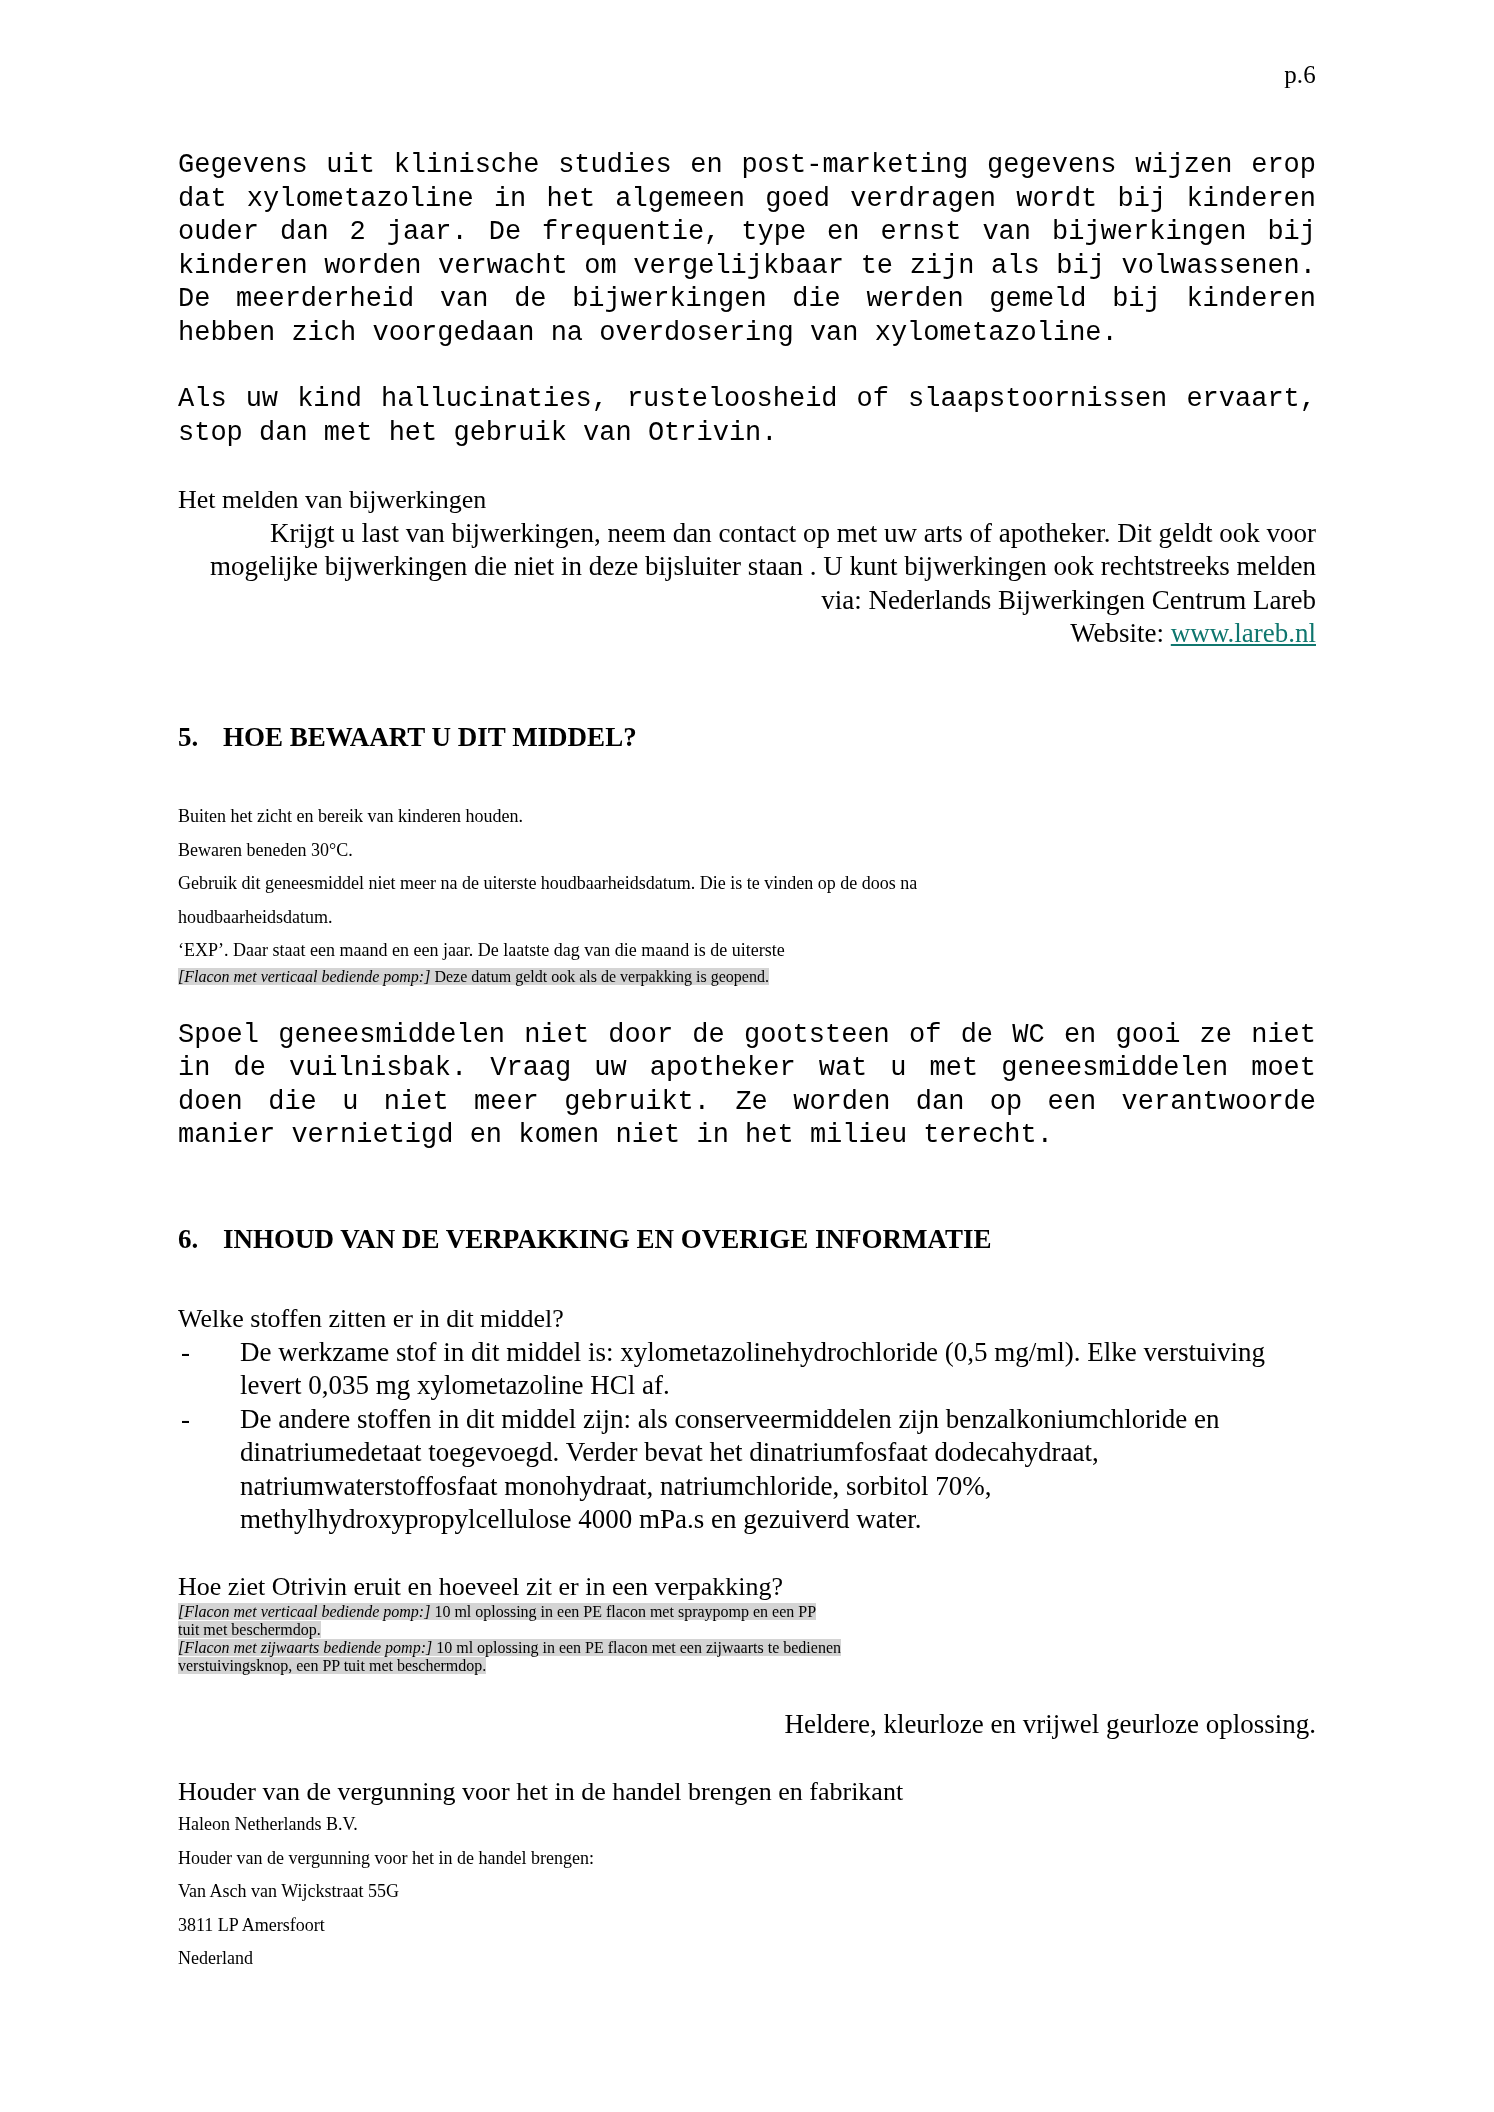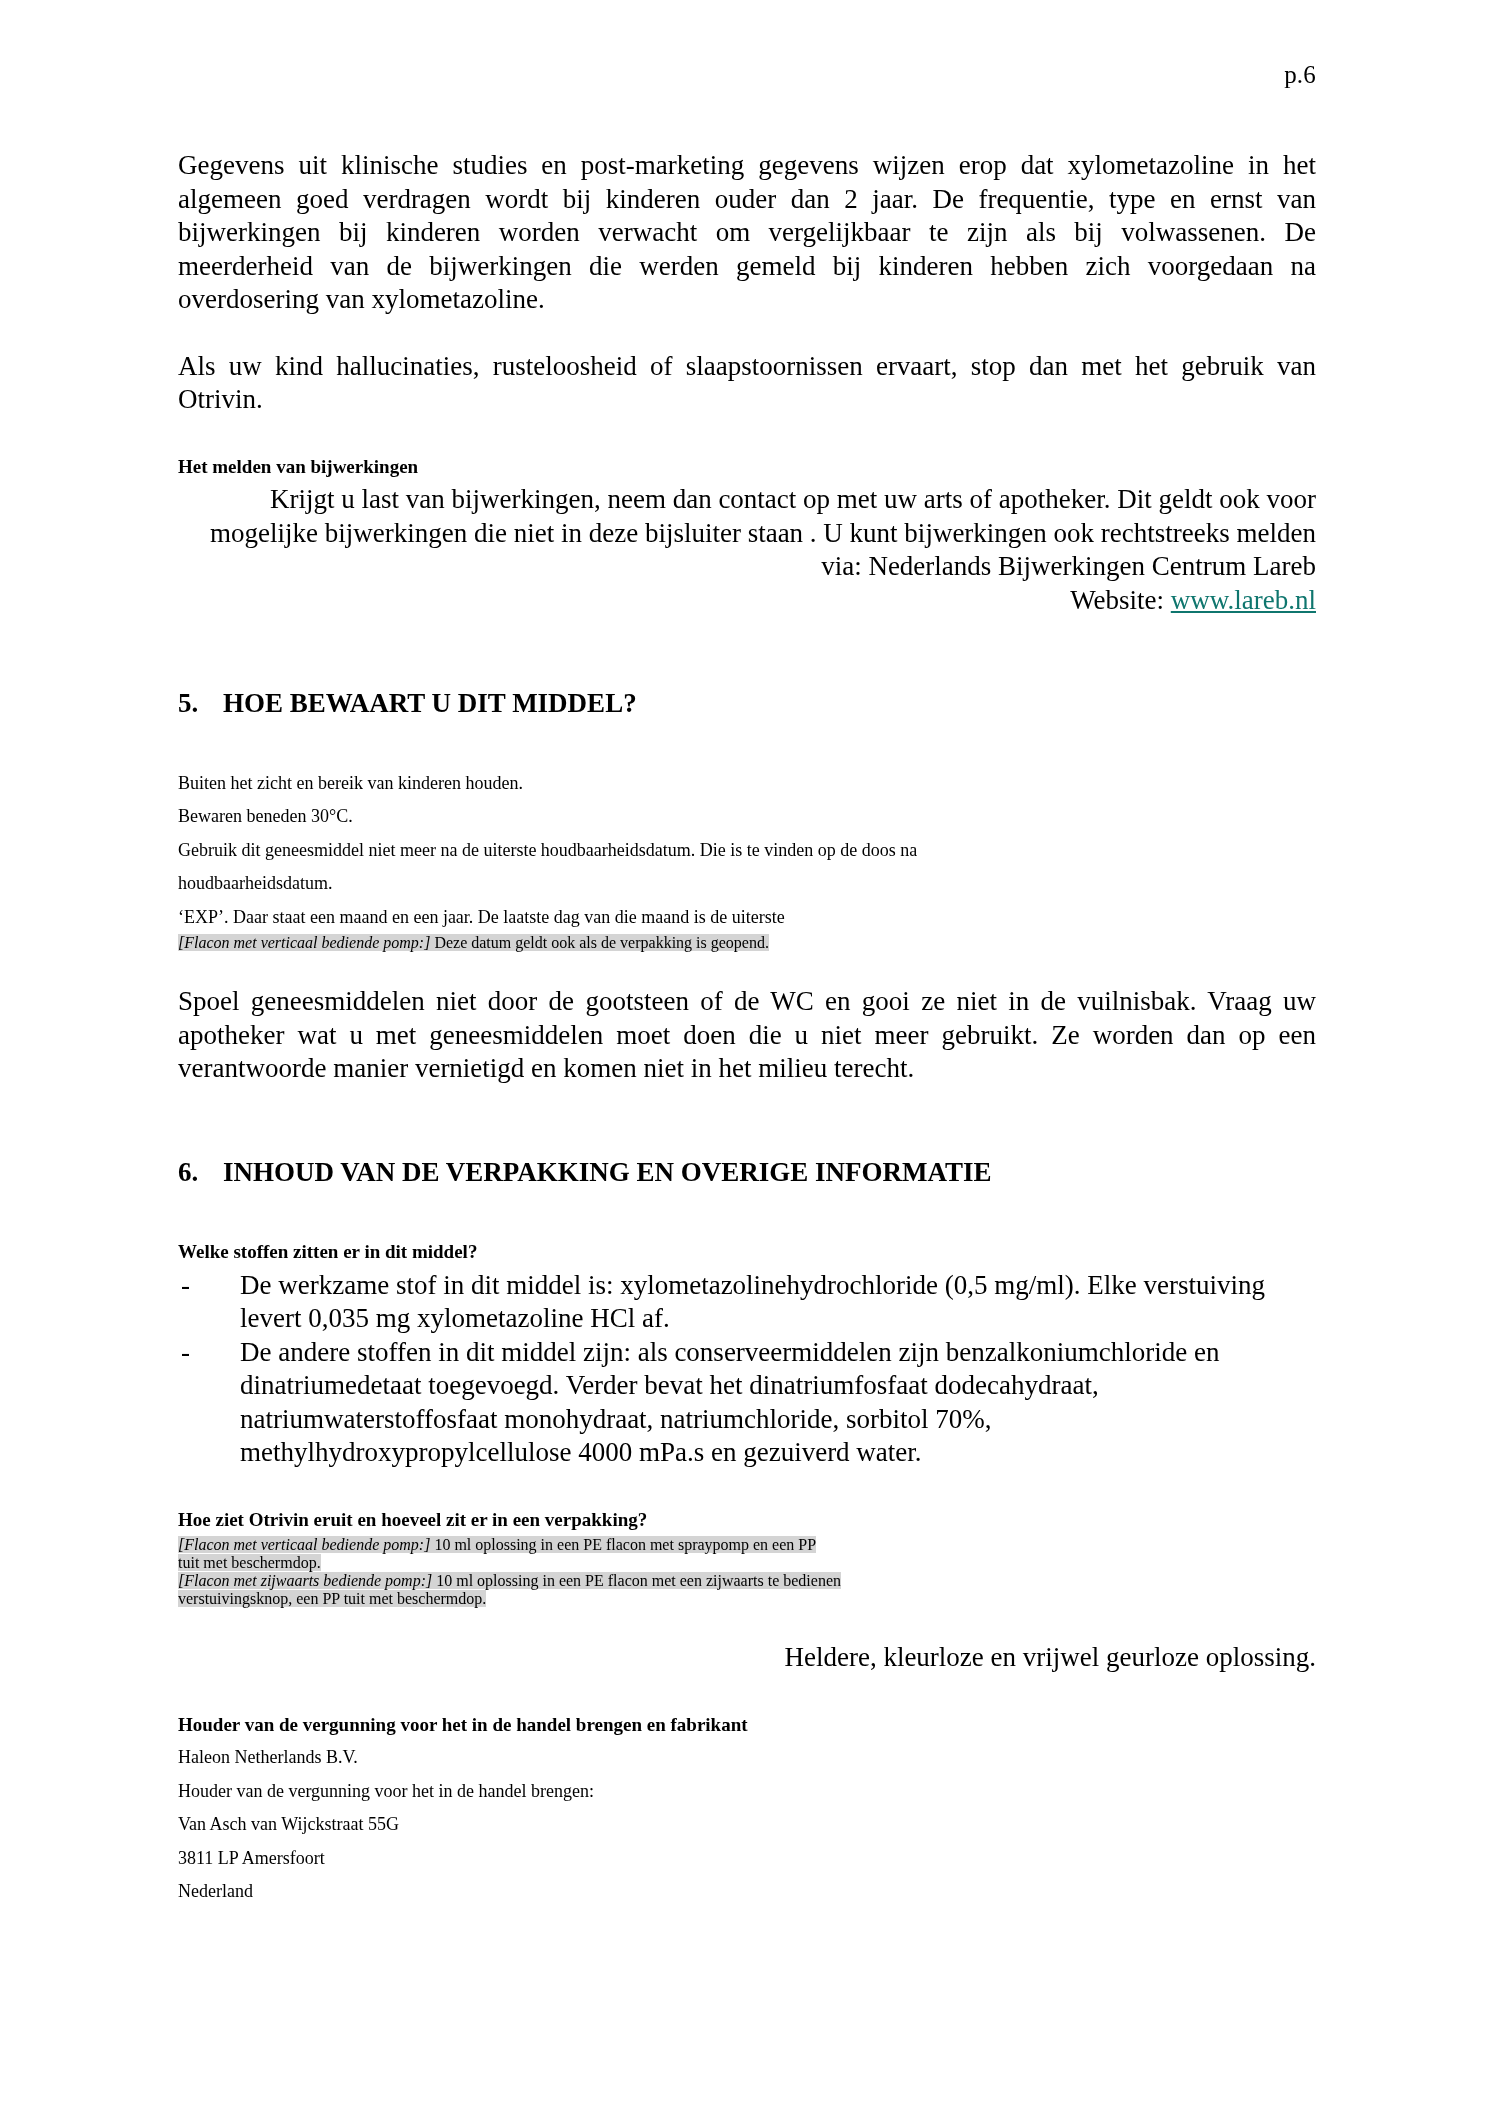--- a/index.html
+++ b/index.html
@@ -40,6 +40,7 @@
     margin: 0;
     text-align: justify;
     text-justify: inter-word;
+    font-family: Liberation Mono, monospace;
   }
   p.para-left {
     font-size: 27px;

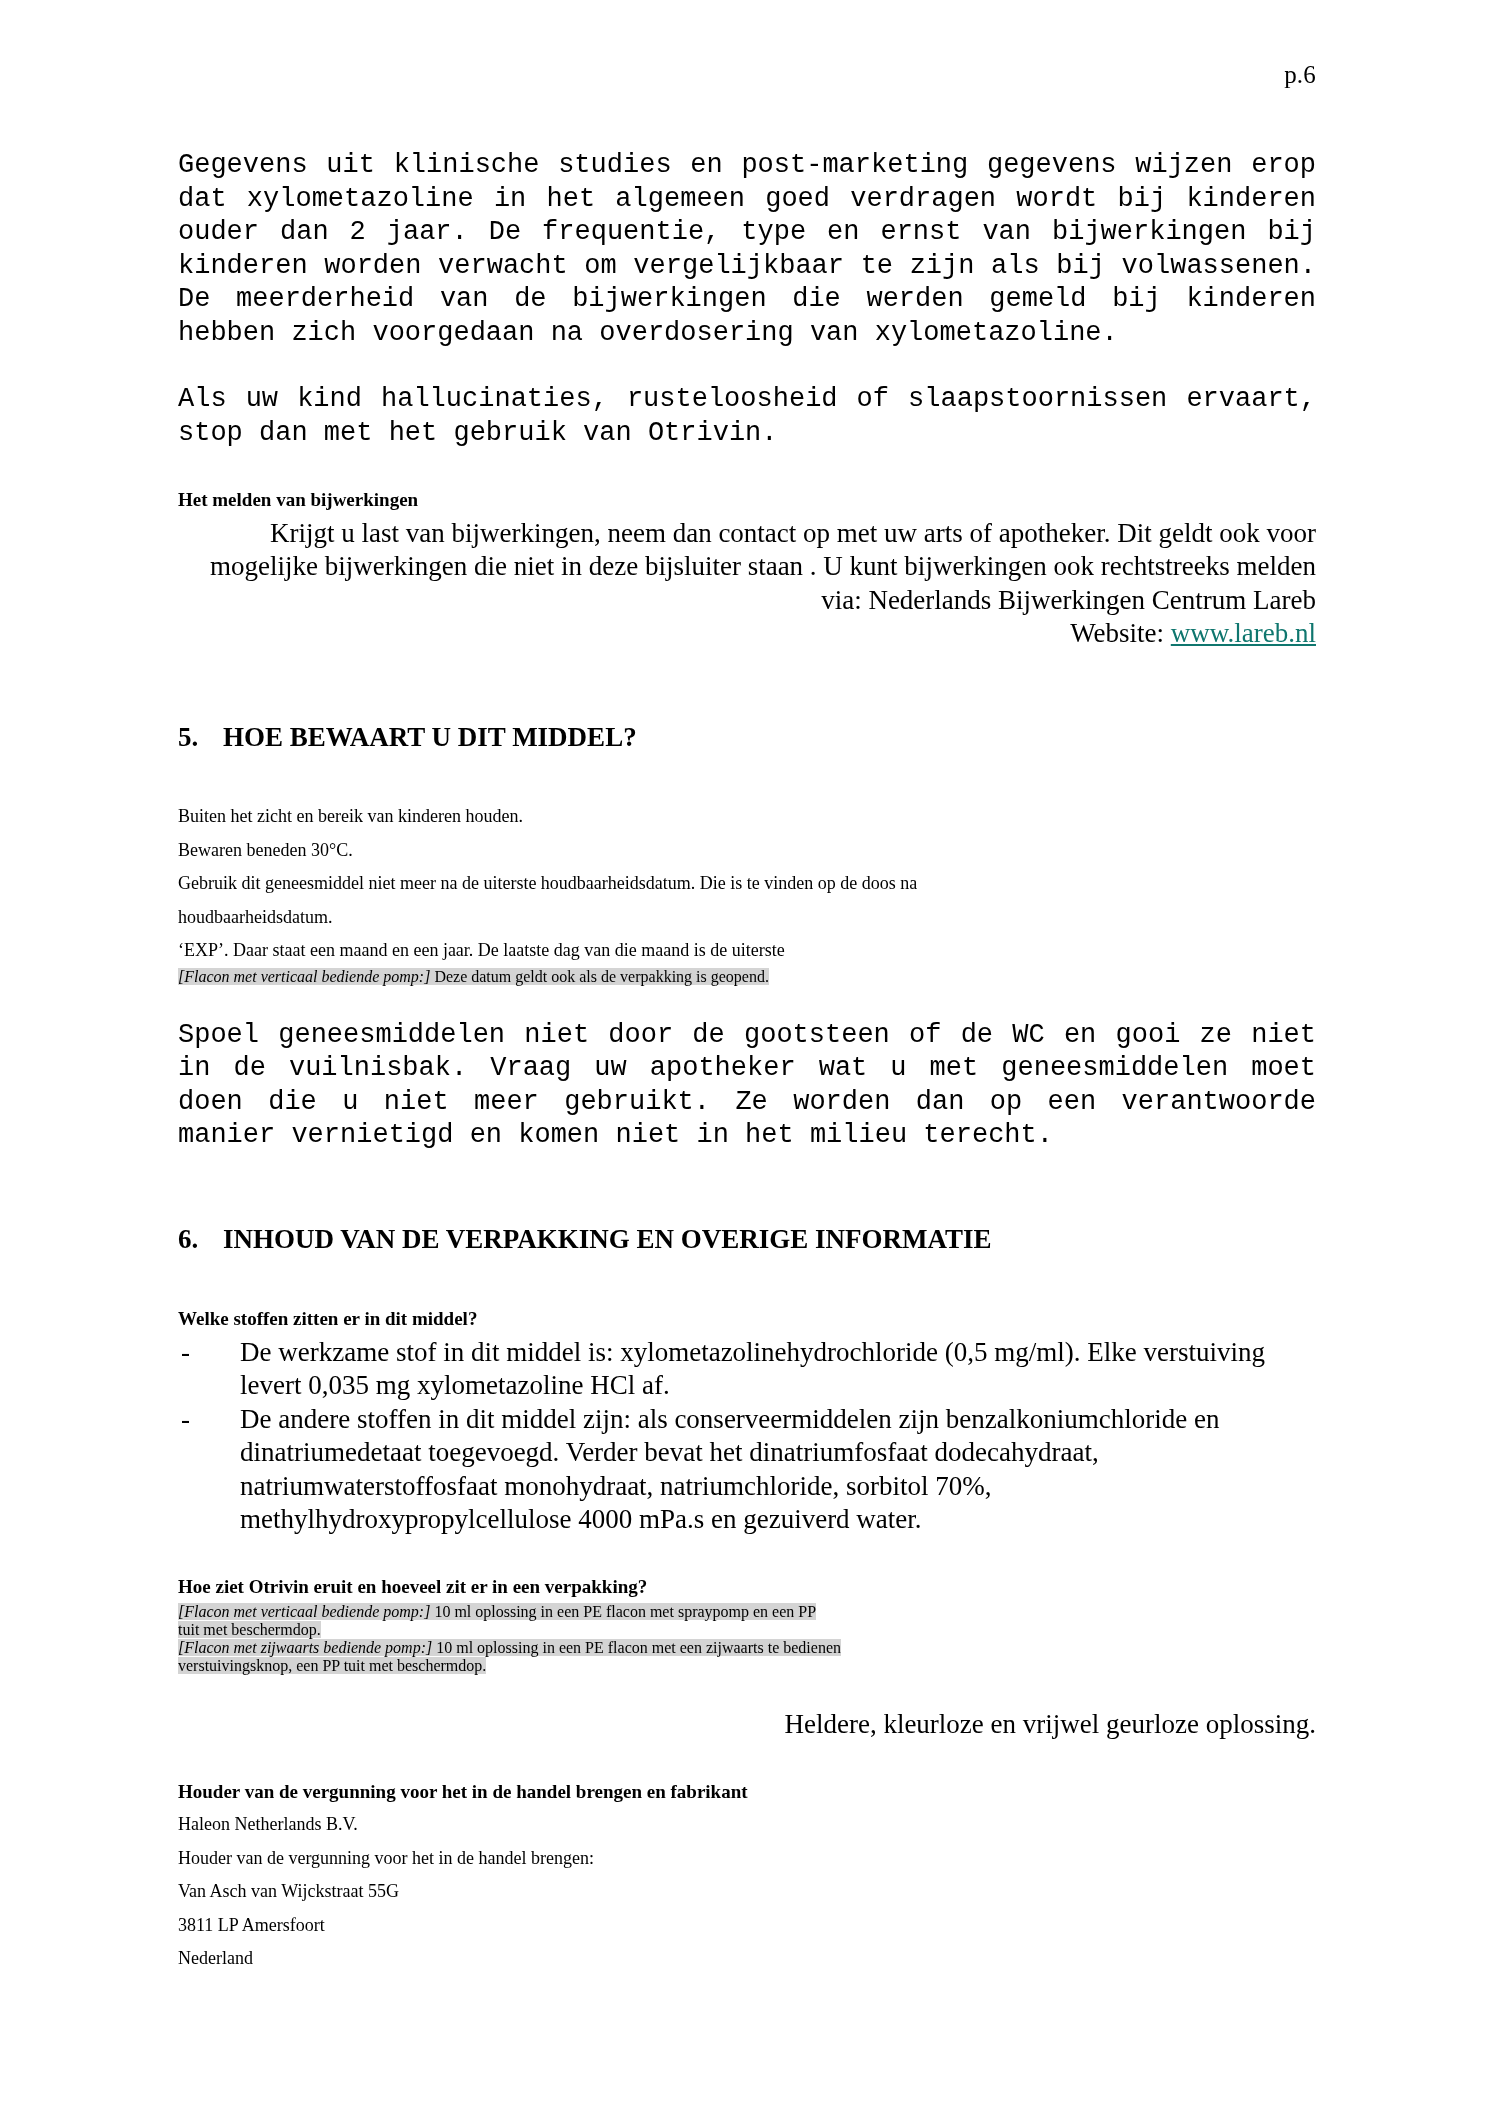--- a/index.html
+++ b/index.html
@@ -53,9 +53,9 @@
   .gap-lg { height: 62px; }
   .gap-xl { height: 70px; }
   h3.subheading {
-    font-size: 19px;
+    font-size: 26px;
     line-height: 33.5px;
-    font-weight: bold;
+    font-weight: normal;
     margin: 0;
   }
   .numbered-heading {

